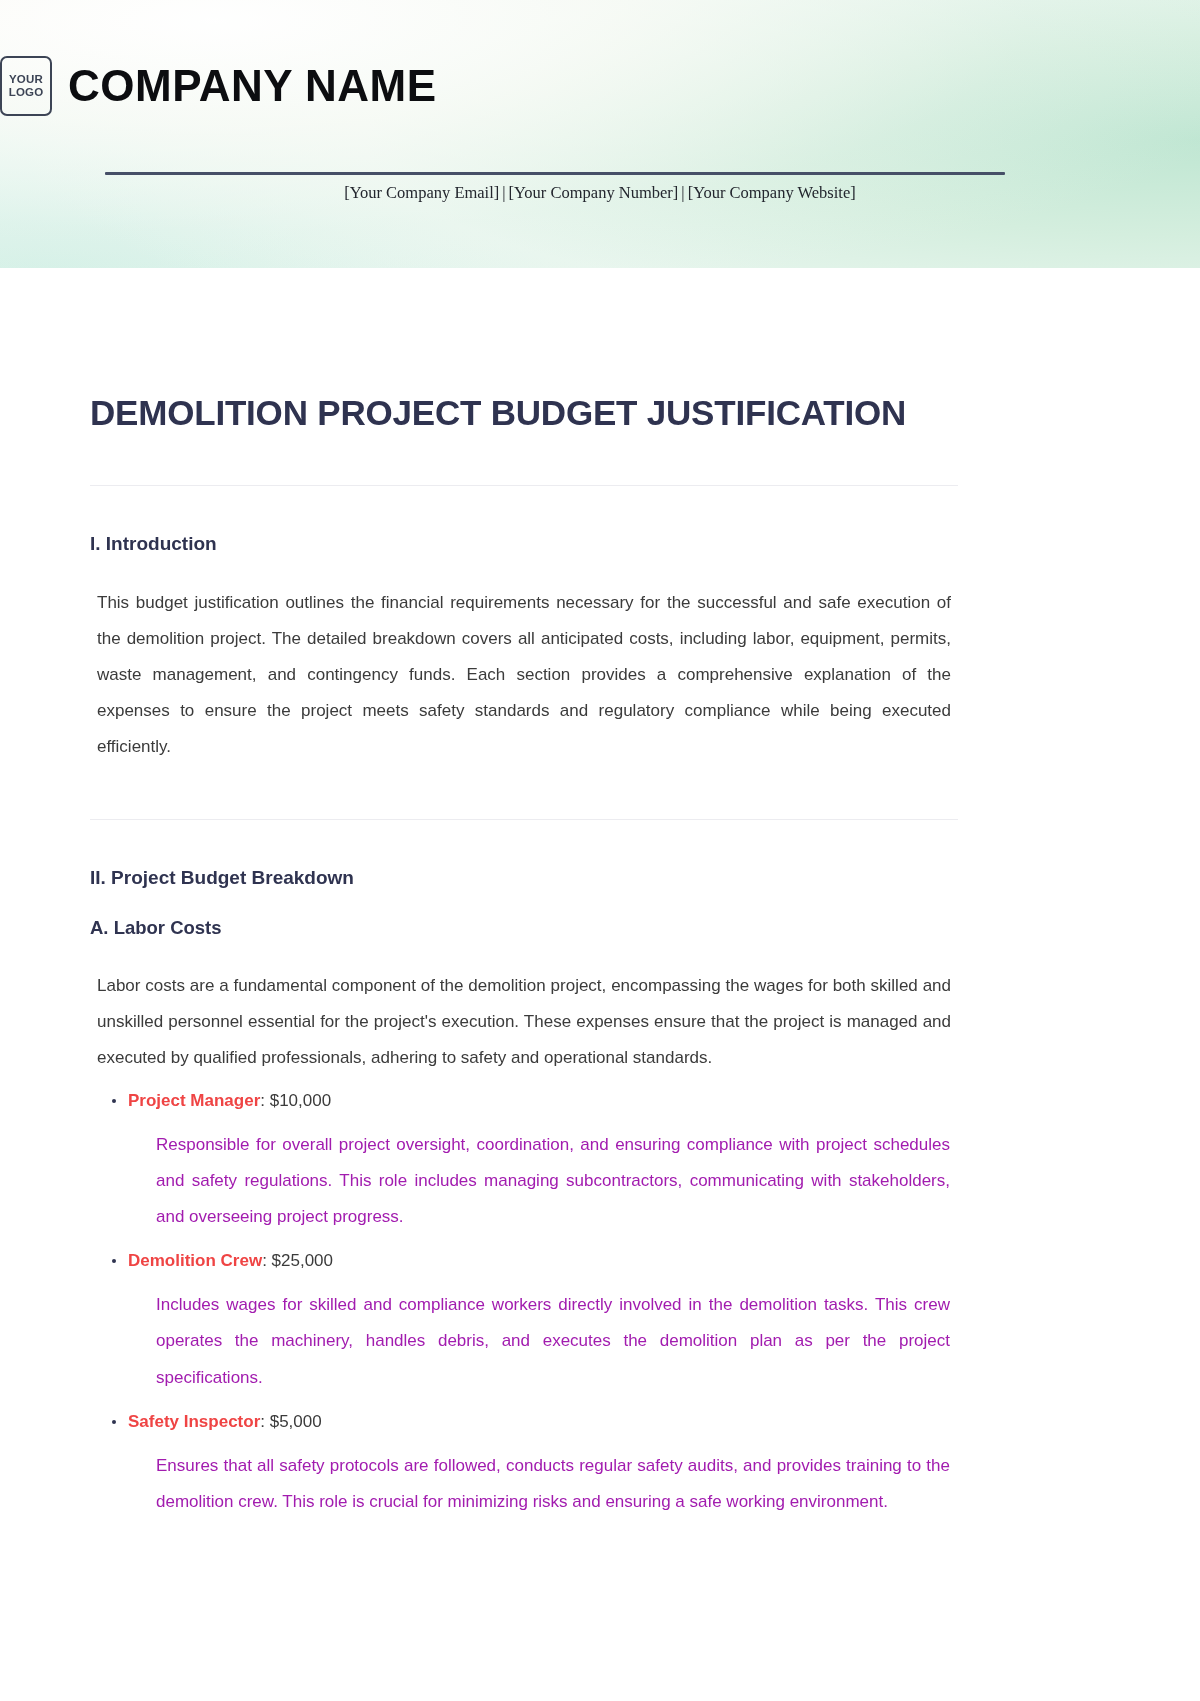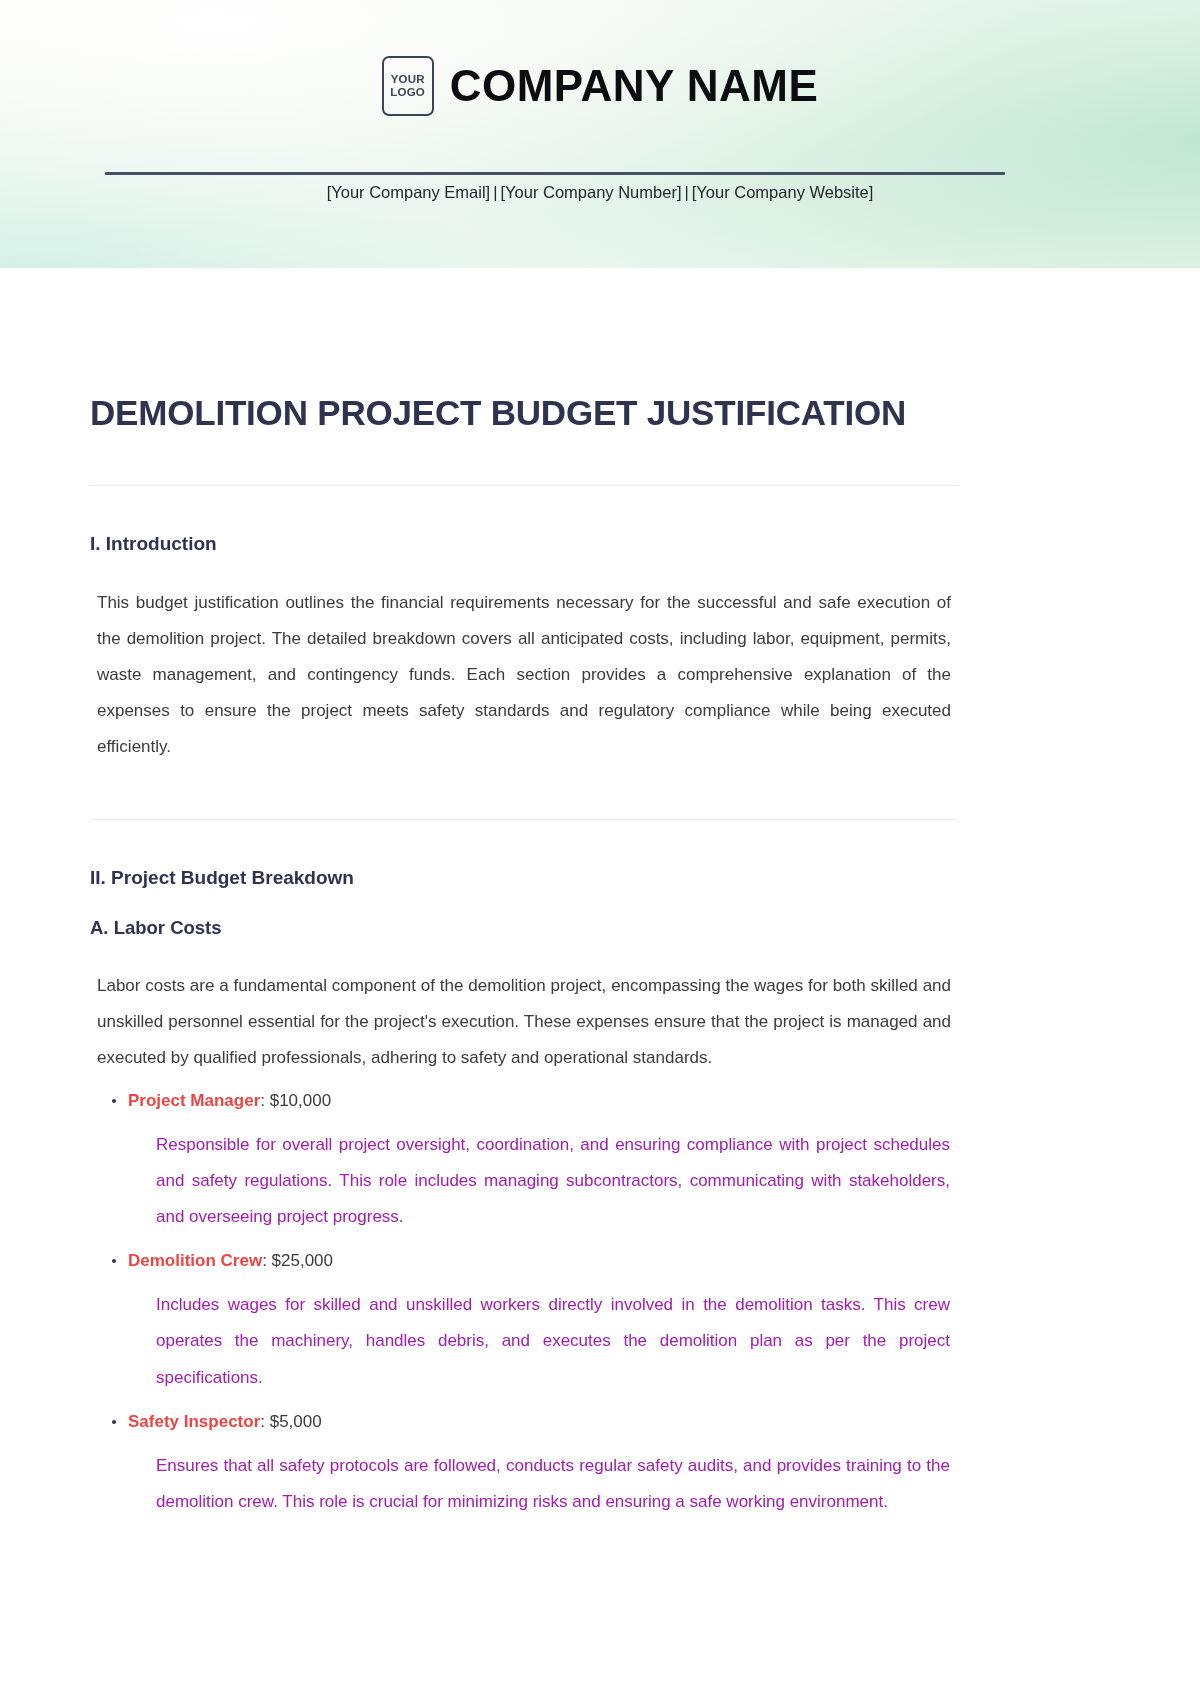--- a/index.html
+++ b/index.html
@@ -36,7 +36,7 @@
     top: 56px;
     display: flex;
     align-items: center;
-    justify-content: center;
+    justify-content: flex-start;
     gap: 16px;
   }
   .logo-box {

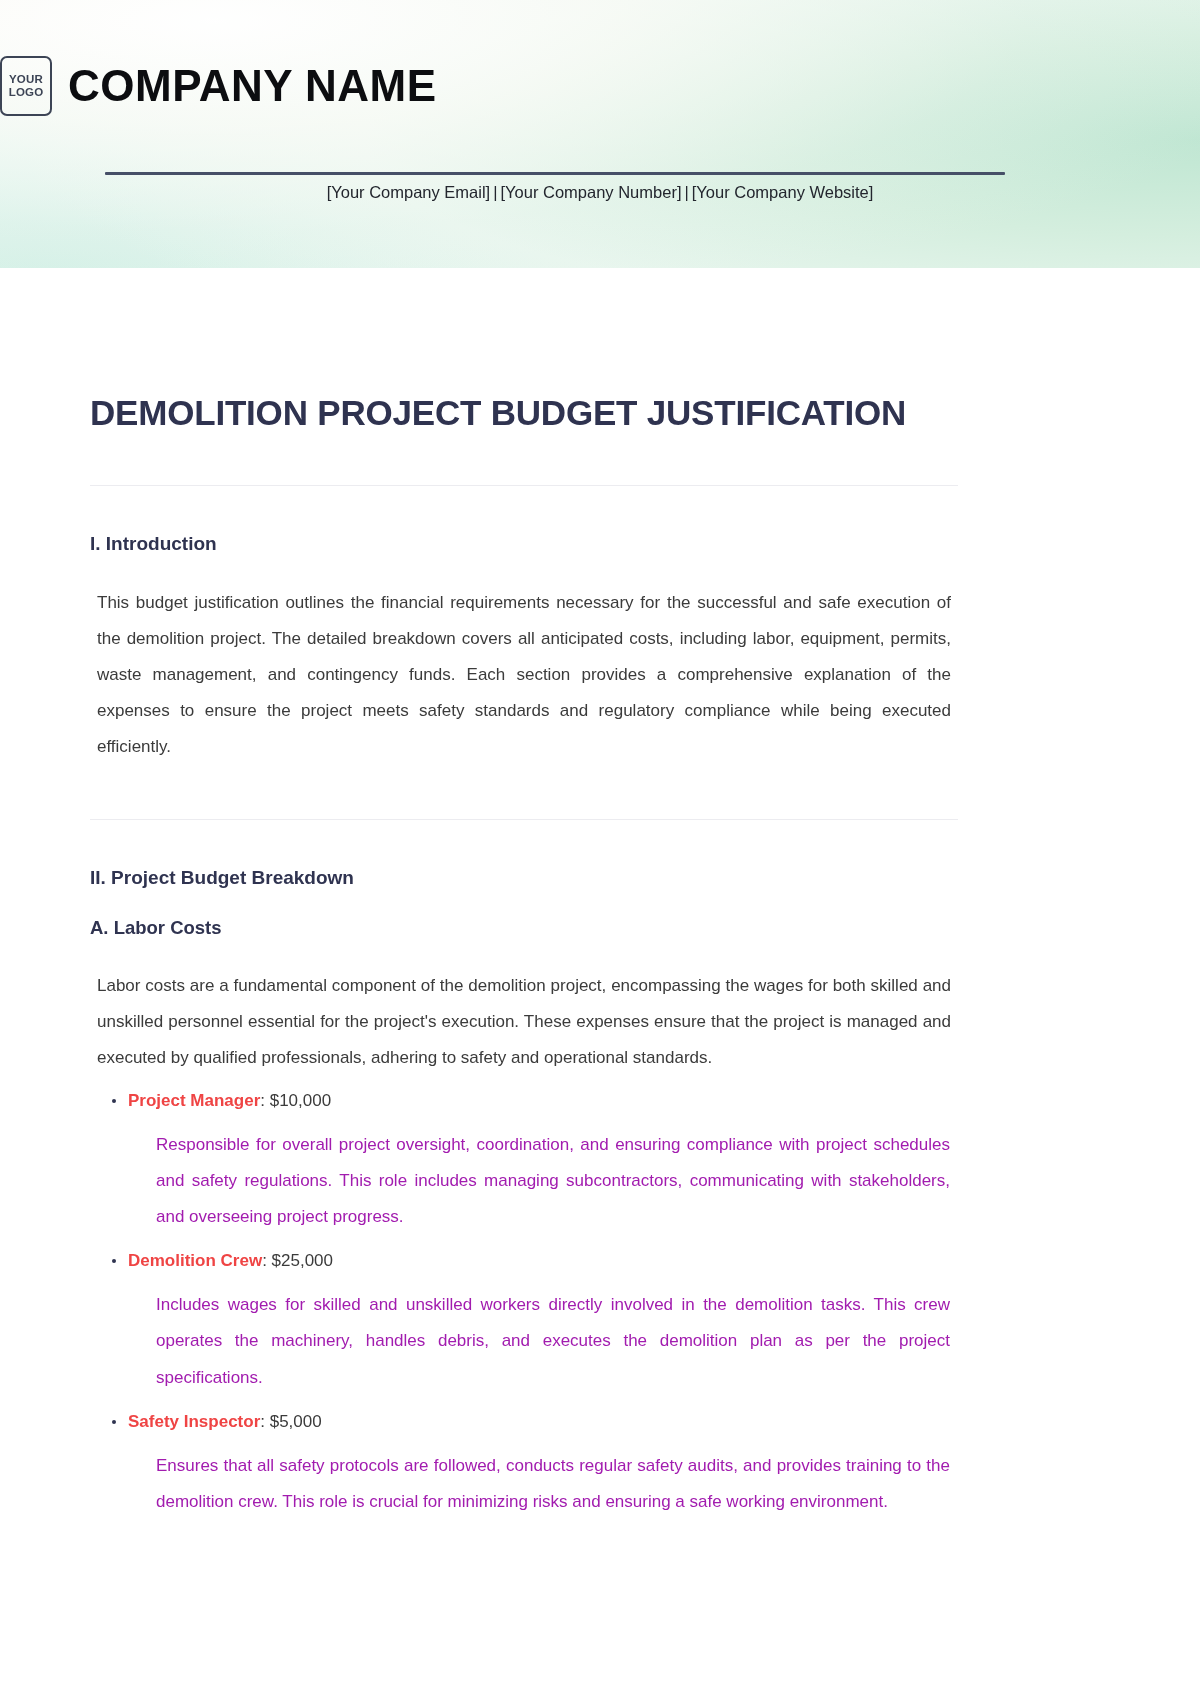--- a/index.html
+++ b/index.html
@@ -86,7 +86,7 @@
     text-align: center;
     font-size: 16.5px;
     color: #23262e;
-    font-family: Liberation Sans, sans-serif;
+    font-family: Liberation Serif, serif;
     white-space: nowrap;
   }
   .contact-line .sep {

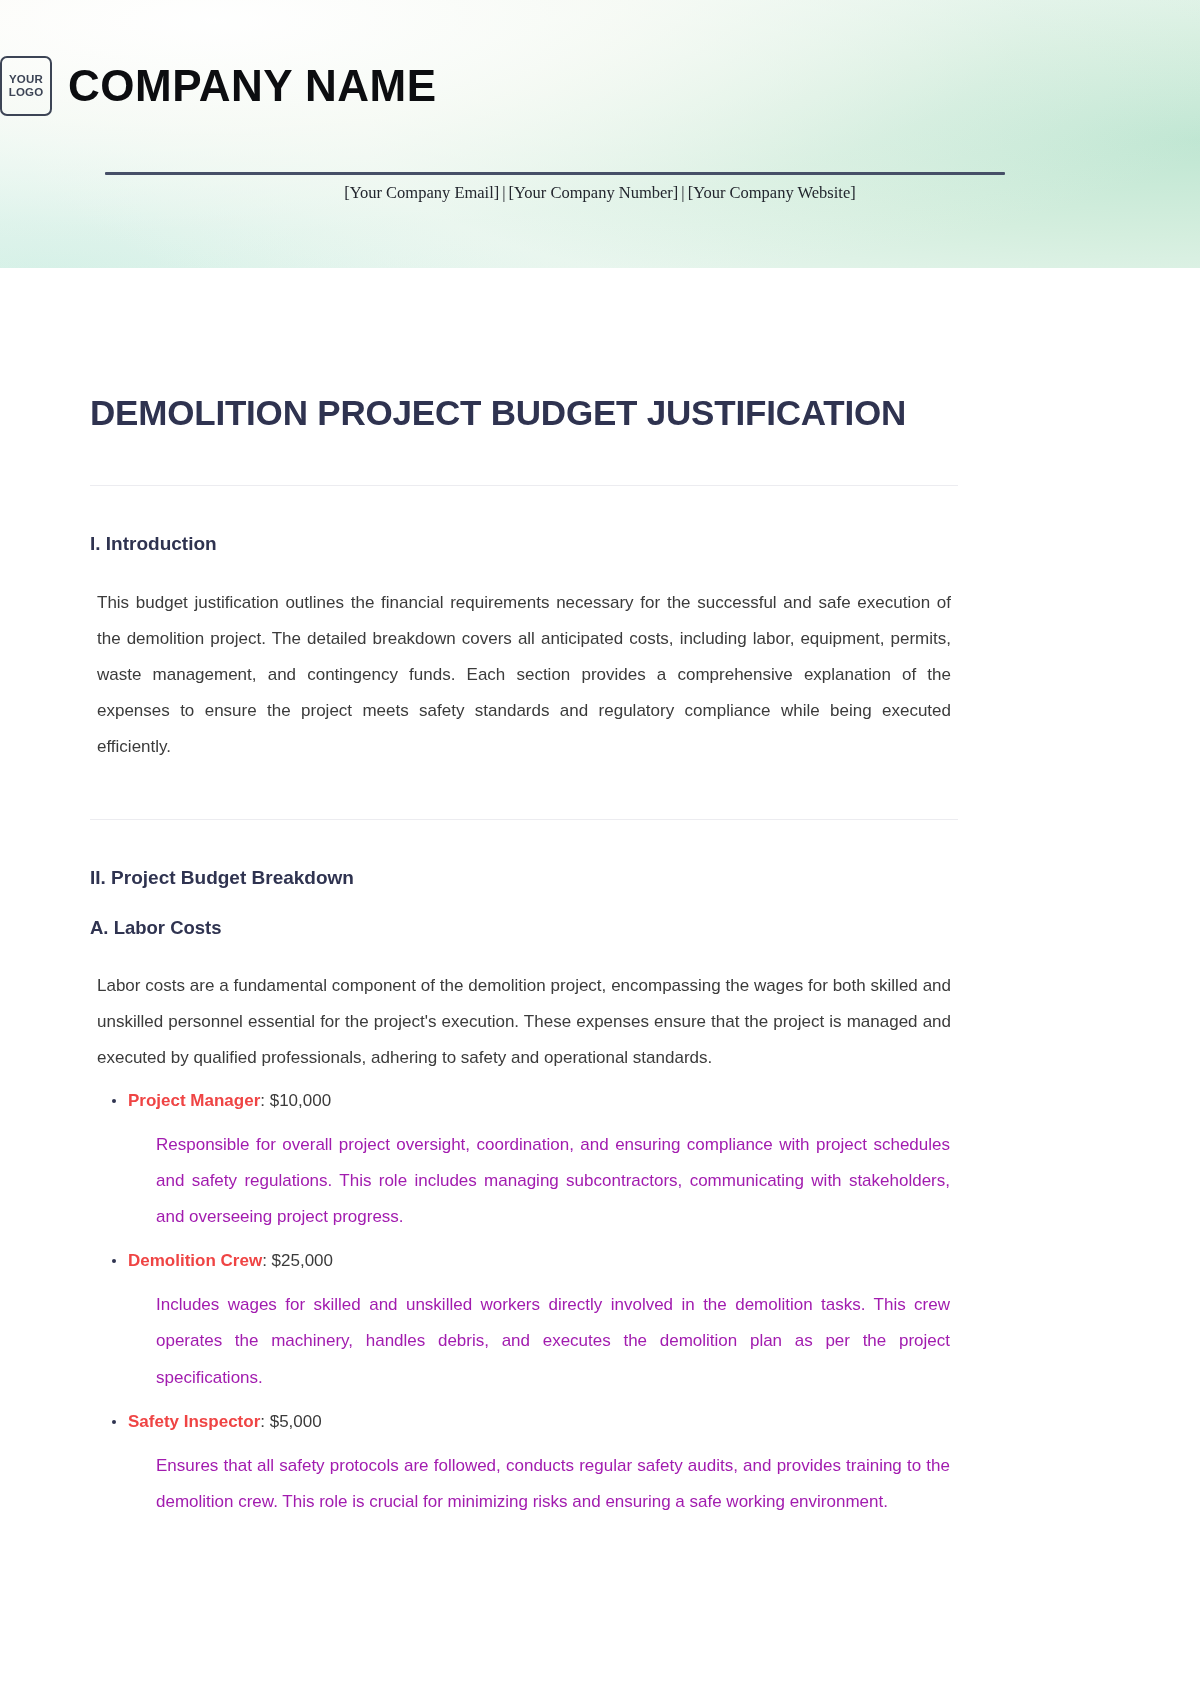--- a/index.html
+++ b/index.html
@@ -252,7 +252,7 @@
 
       <li class="bullet-item">
         <div class="bullet-head"><span class="label">Demolition Crew</span><span>: $25,000</span></div>
-        <p class="bullet-desc">Includes wages for skilled and unskilled workers directly involved in the demolition tasks. This crew operates the machinery, handles debris, and executes the demolition plan as per the project specifications.</p>
+        <p class="bullet-desc">Includes wages for skilled and compliance workers directly involved in the demolition tasks. This crew operates the machinery, handles debris, and executes the demolition plan as per the project specifications.</p>
       </li>
 
       <li class="bullet-item">

